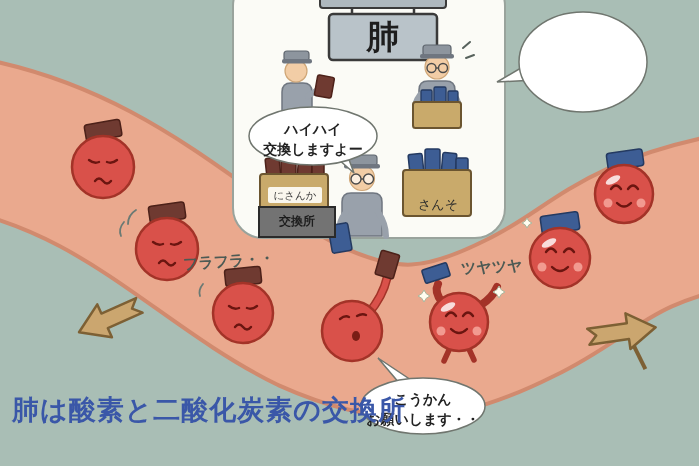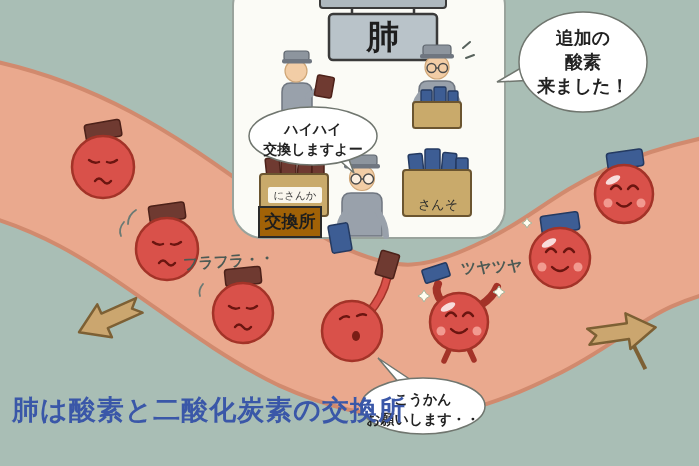--- a/index.html
+++ b/index.html
@@ -196,9 +196,6 @@
 </svg>
 
 <div class="t" id="sign-hai">肺</div>
-<div class="t pre" id="bubble1-text">追加の
-酸素
-来ました！</div>
 <div class="t pre" id="bubble3-text">こうかん
 お願いします・・</div>
 <div class="t pre" id="bubble2-text">ハイハイ

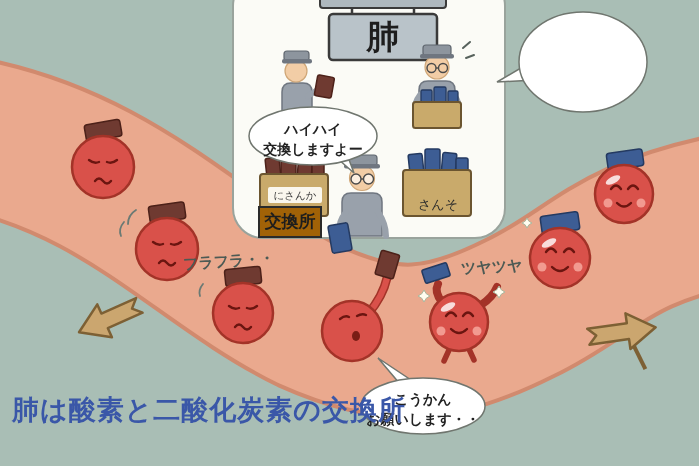--- a/index.html
+++ b/index.html
@@ -18,7 +18,7 @@
   #bubble2-text{left:249px;top:120px;width:128px;font-size:14px;font-weight:700;text-align:center;line-height:1.4;color:#222;}
   #bubble3-text{left:361px;top:390px;width:124px;font-size:14px;font-weight:700;text-align:center;line-height:1.4;color:#222;}
   #nisanka{left:268px;top:187px;width:54px;height:16px;background:#faf7ee;border-radius:2px;font-size:10.5px;text-align:center;line-height:16px;color:#3a3a3a;}
-  #koukanjo{left:258px;top:206px;width:64px;height:32px;background:#a16207;border:2.5px solid #2a2a2a;box-sizing:border-box;font-size:17px;font-weight:800;text-align:center;line-height:26px;color:#1d1d1d;}
+  #koukanjo{left:258px;top:206px;width:78px;height:32px;background:#737373;border:2.5px solid #2a2a2a;box-sizing:border-box;font-size:12px;font-weight:800;text-align:center;line-height:26px;color:#1d1d1d;}
   #sanso{left:410px;top:196px;width:56px;font-size:13px;font-weight:400;text-align:center;color:#2b2b2b;}
   #dizzy{left:183px;top:252px;font-size:15px;font-weight:700;color:#4d5a54;transform:rotate(-4deg);}
   #shiny{left:461px;top:258px;font-size:15px;font-weight:700;color:#4d5a54;transform:rotate(-3deg);}

